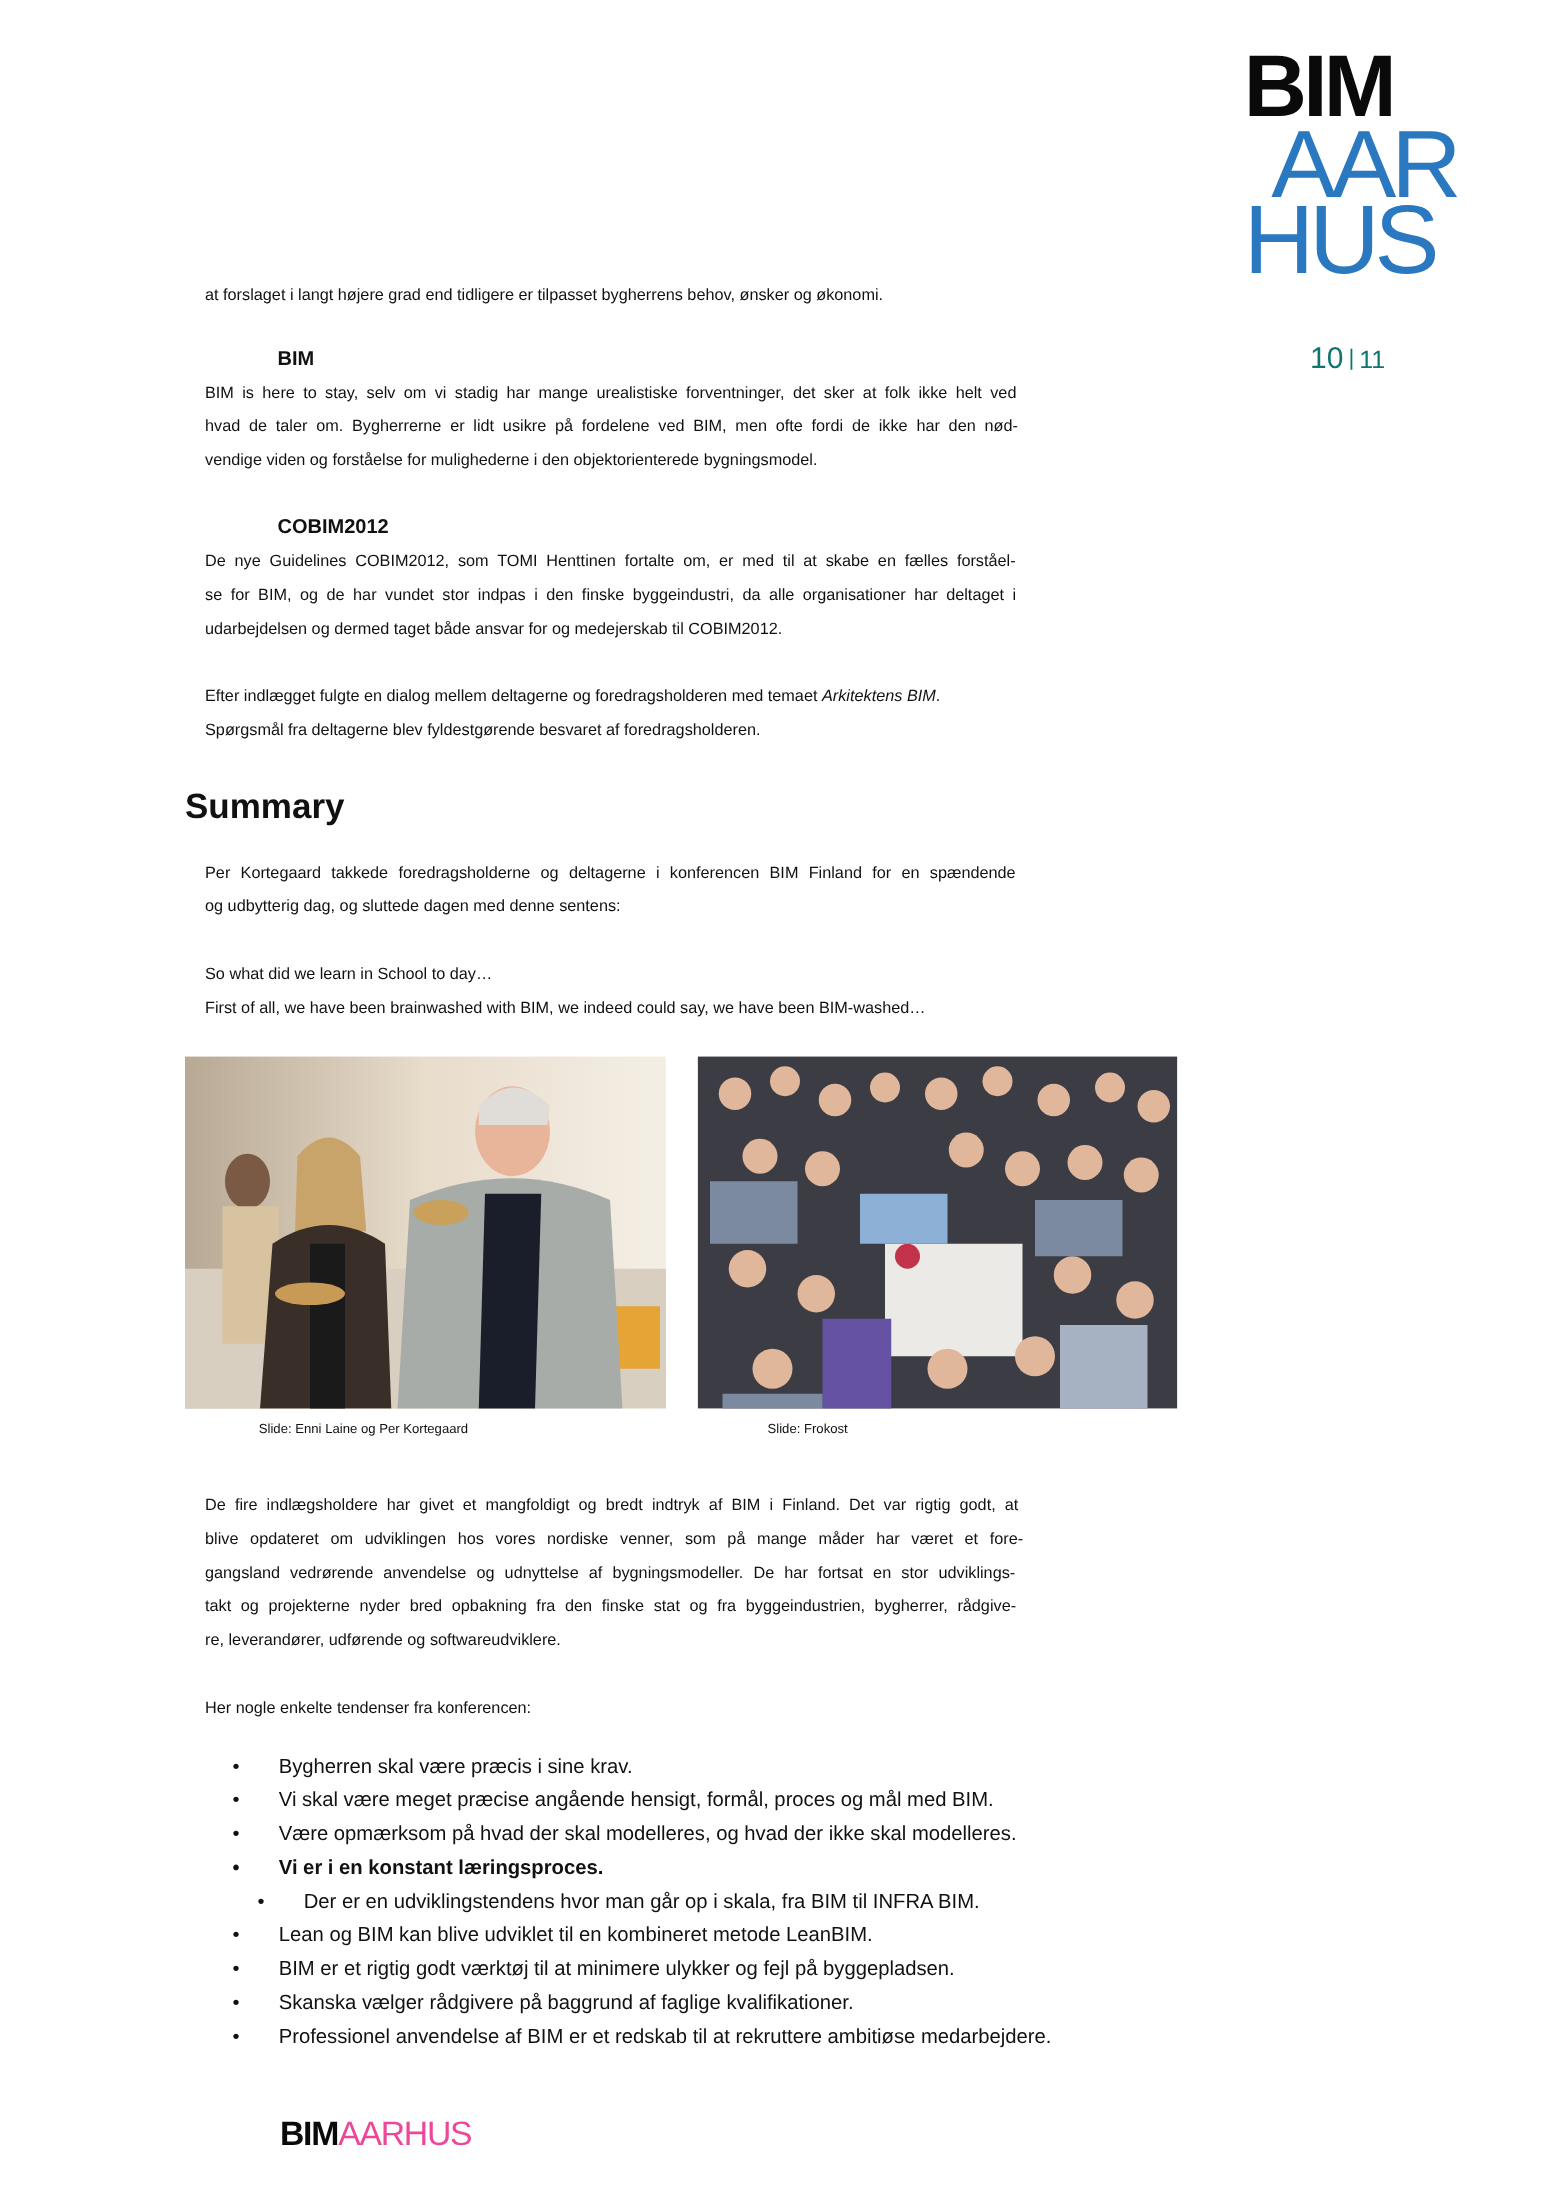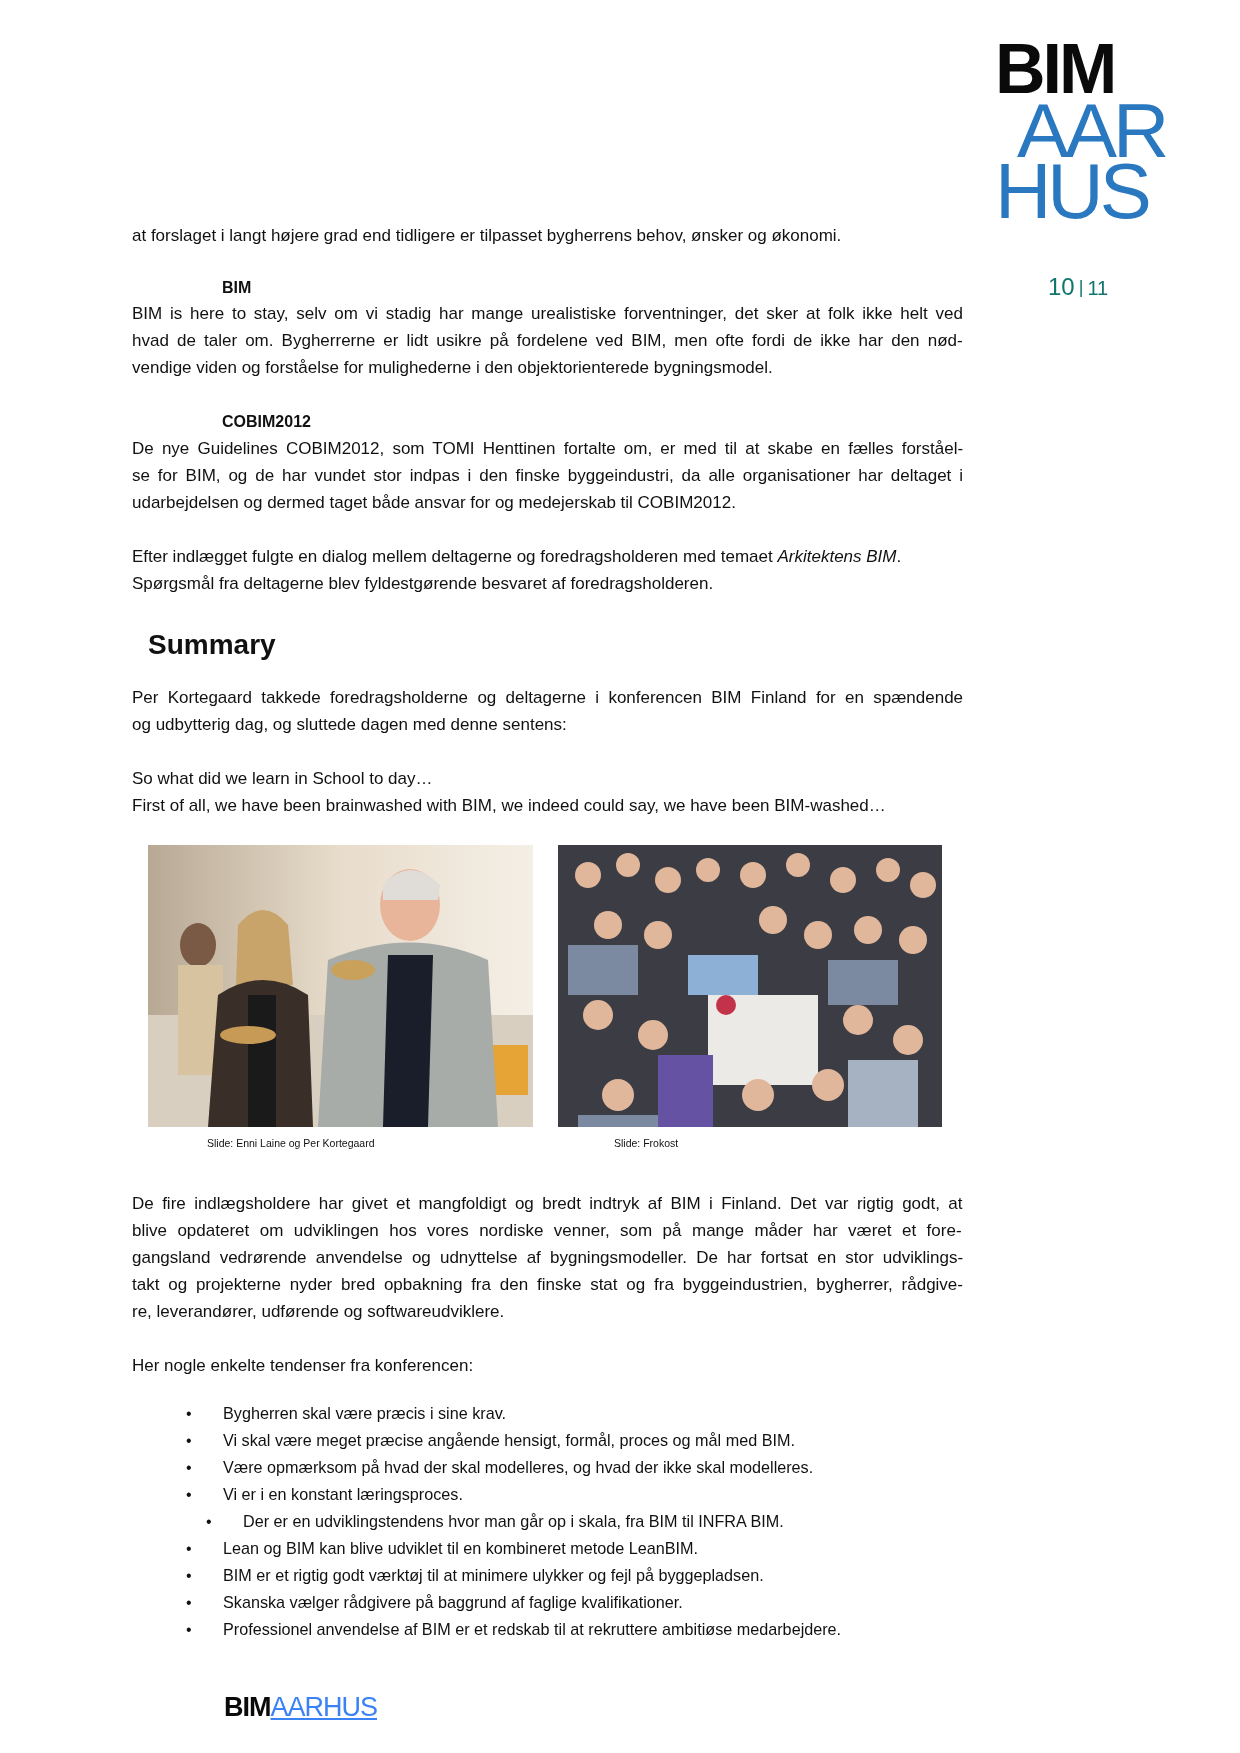--- a/index.html
+++ b/index.html
@@ -15,7 +15,7 @@
   .pagenum .total { font-size: 20px; }
   .sub { left: 222px; font-size: 16px; font-weight: bold; }
   .h2 { left: 148px; font-size: 28px; font-weight: bold; }
-  .line { position: absolute; left: 132px; width: 794px; font-size: 17px; height: 27px; line-height: 27px; white-space: nowrap; }
+  .line { position: absolute; left: 164px; width: 794px; font-size: 13px; height: 27px; line-height: 27px; white-space: nowrap; }
   .photo { position: absolute; top: 845px; height: 282px; overflow: hidden; }
   .caption { position: absolute; top: 1137px; font-size: 10.5px; color: #111; white-space: nowrap; }
   .bullet-row { position: absolute; left: 186px; height: 27px; line-height: 27px; font-size: 16.2px; white-space: nowrap; }

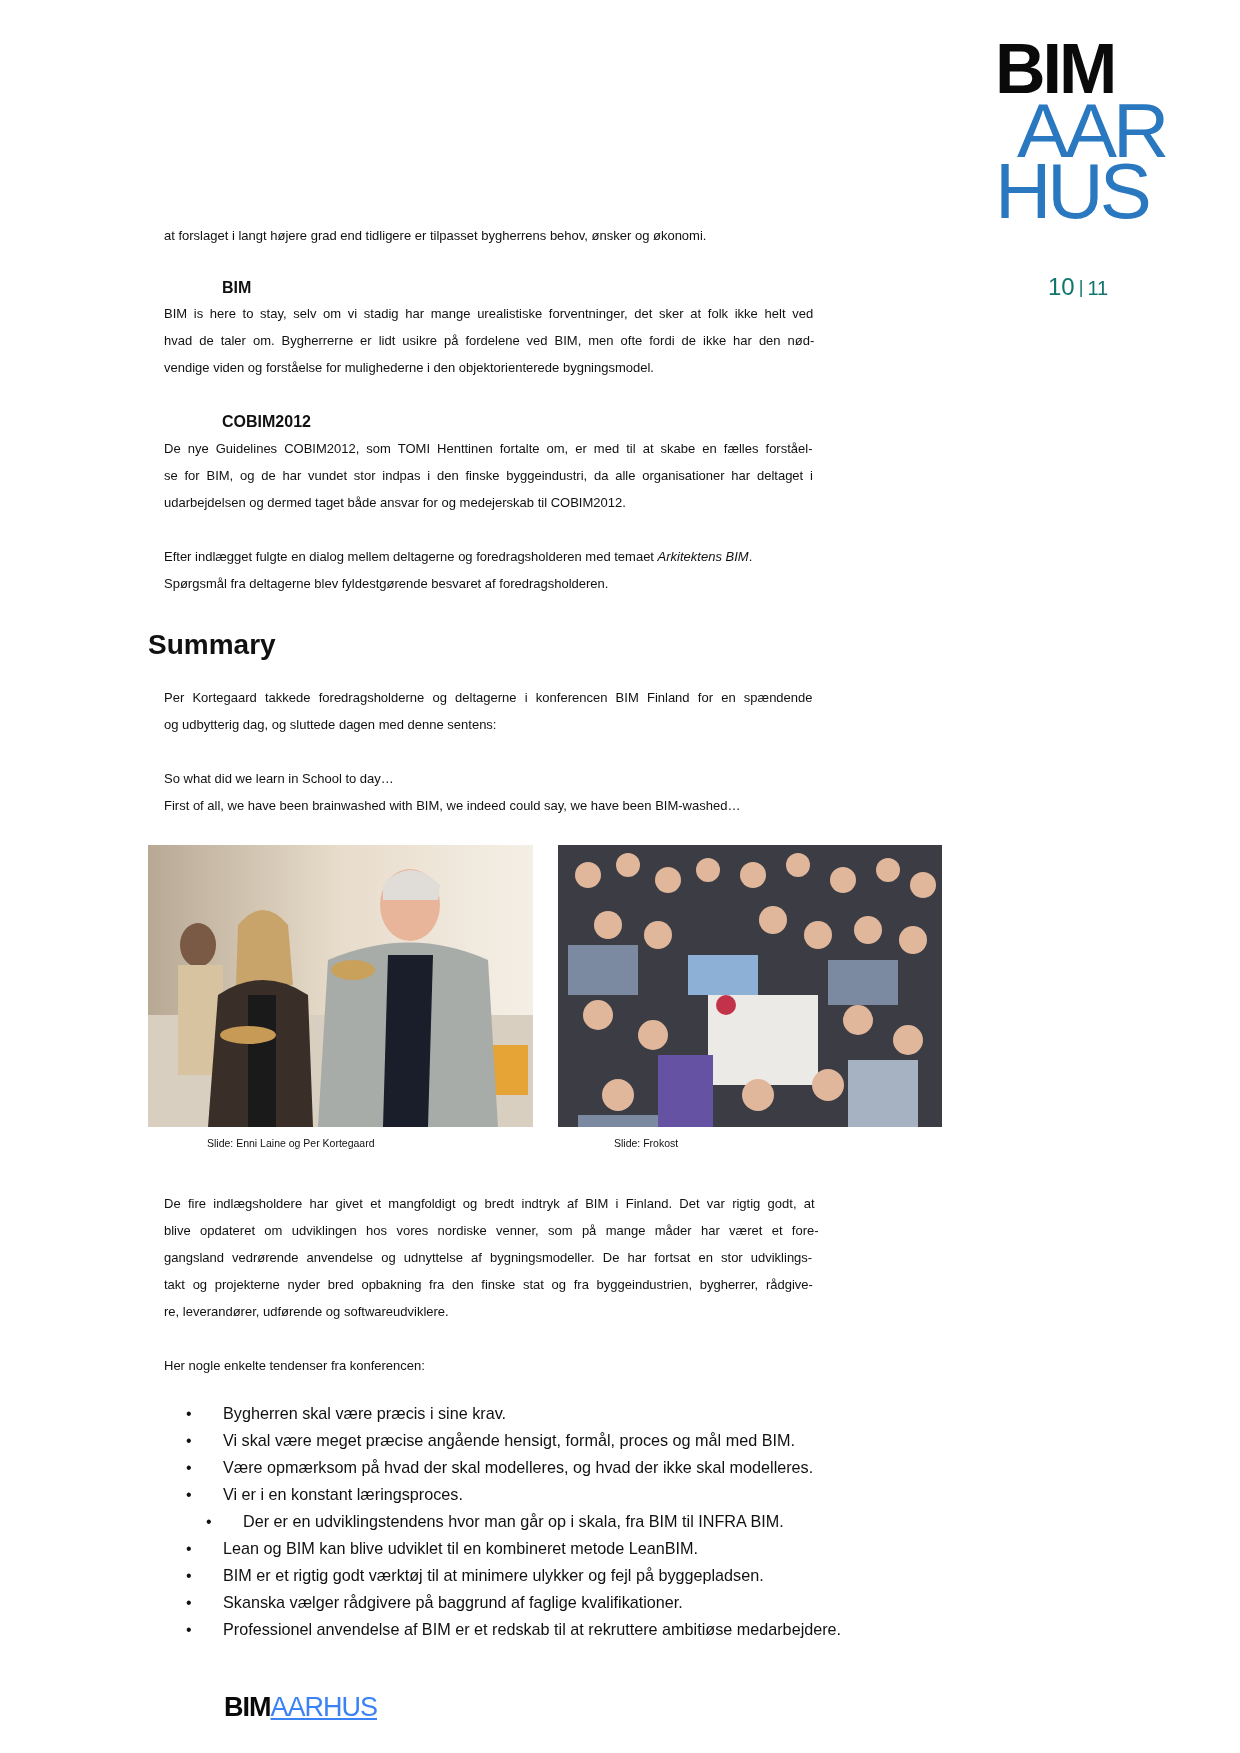--- a/index.html
+++ b/index.html
@@ -142,7 +142,7 @@
   <div class="bullet-row" style="top:1400px;"><span class="dot">•</span><span>Bygherren skal være præcis i sine krav.</span></div>
   <div class="bullet-row" style="top:1427px;"><span class="dot">•</span><span>Vi skal være meget præcise angående hensigt, formål, proces og mål med BIM.</span></div>
   <div class="bullet-row" style="top:1454px;"><span class="dot">•</span><span>Være opmærksom på hvad der skal modelleres, og hvad der ikke skal modelleres.</span></div>
-  <div class="bullet-row" style="top:1481px;"><span class="dot">•</span><span>Vi er i en konstant læringsproces.</span></div>
+  <div class="bullet-row" style="top:1481px;font-weight:bold;"><span class="dot">•</span><span>Vi er i en konstant læringsproces.</span></div>
   <div class="bullet-row" style="top:1508px;margin-left:20px;"><span class="dot">•</span><span>Der er en udviklingstendens hvor man går op i skala, fra BIM til INFRA BIM.</span></div>
   <div class="bullet-row" style="top:1535px;"><span class="dot">•</span><span>Lean og BIM kan blive udviklet til en kombineret metode LeanBIM.</span></div>
   <div class="bullet-row" style="top:1562px;"><span class="dot">•</span><span>BIM er et rigtig godt værktøj til at minimere ulykker og fejl på byggepladsen.</span></div>

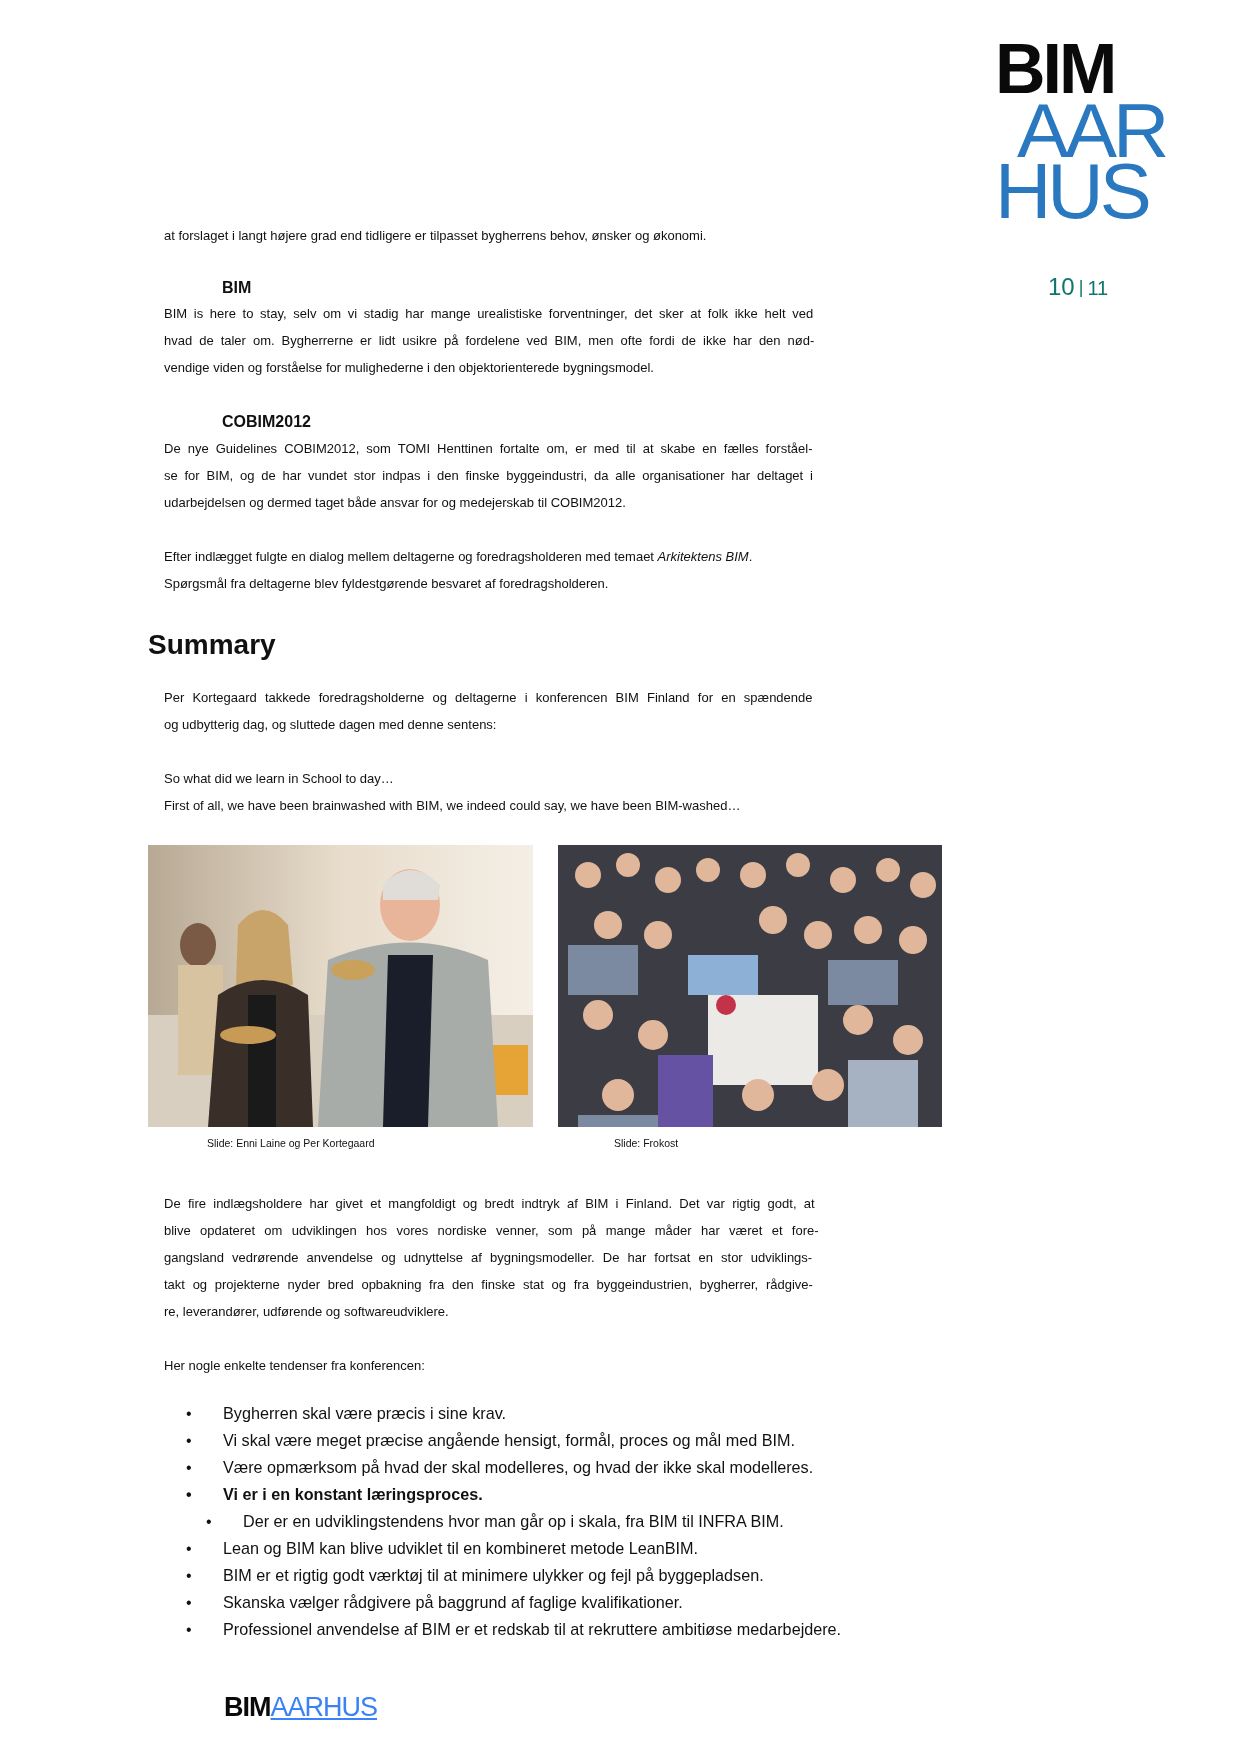--- a/index.html
+++ b/index.html
@@ -22,7 +22,7 @@
   .bullet-row .dot { display: inline-block; width: 37px; font-size: 16px; }
   .footer-logo { left: 224px; top: 1692px; font-size: 27px; letter-spacing: -1px; white-space: nowrap; }
   .footer-logo .b { font-weight: bold; color: #0a0a0a; }
-  .footer-logo .a { color: #3b82f6; text-decoration: underline; }
+  .footer-logo .a { color: #ec4899; }
   i { }
 </style>
 </head>

